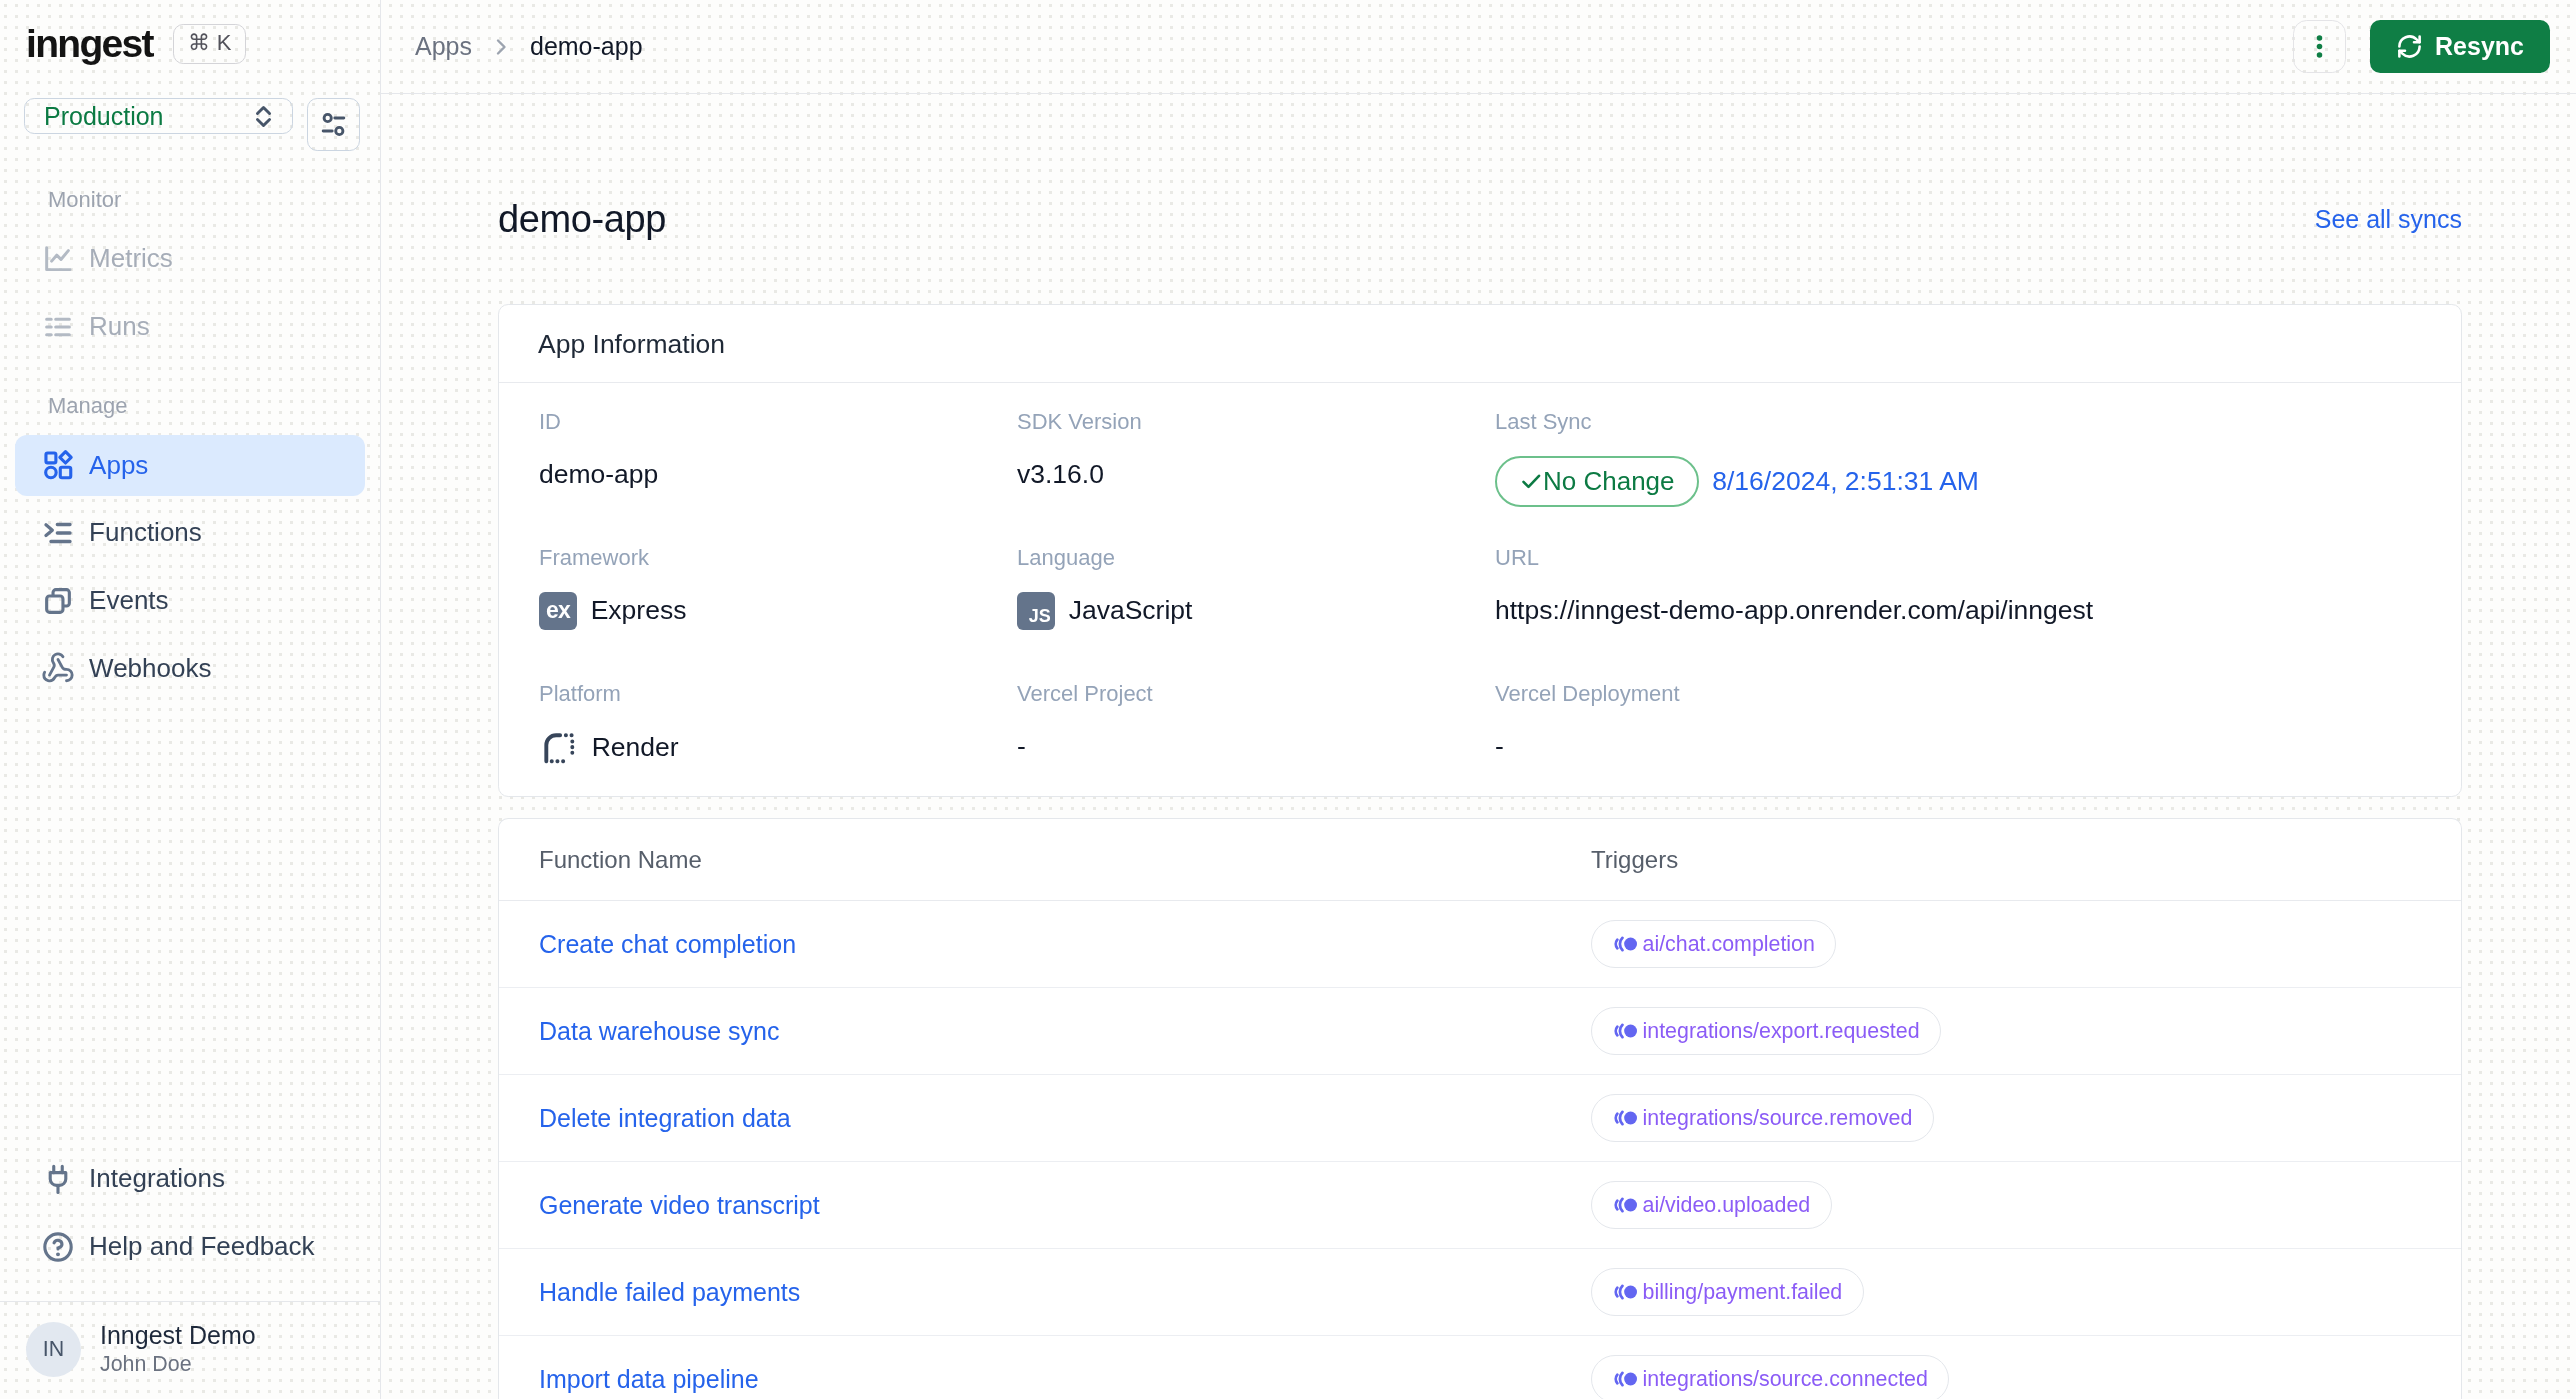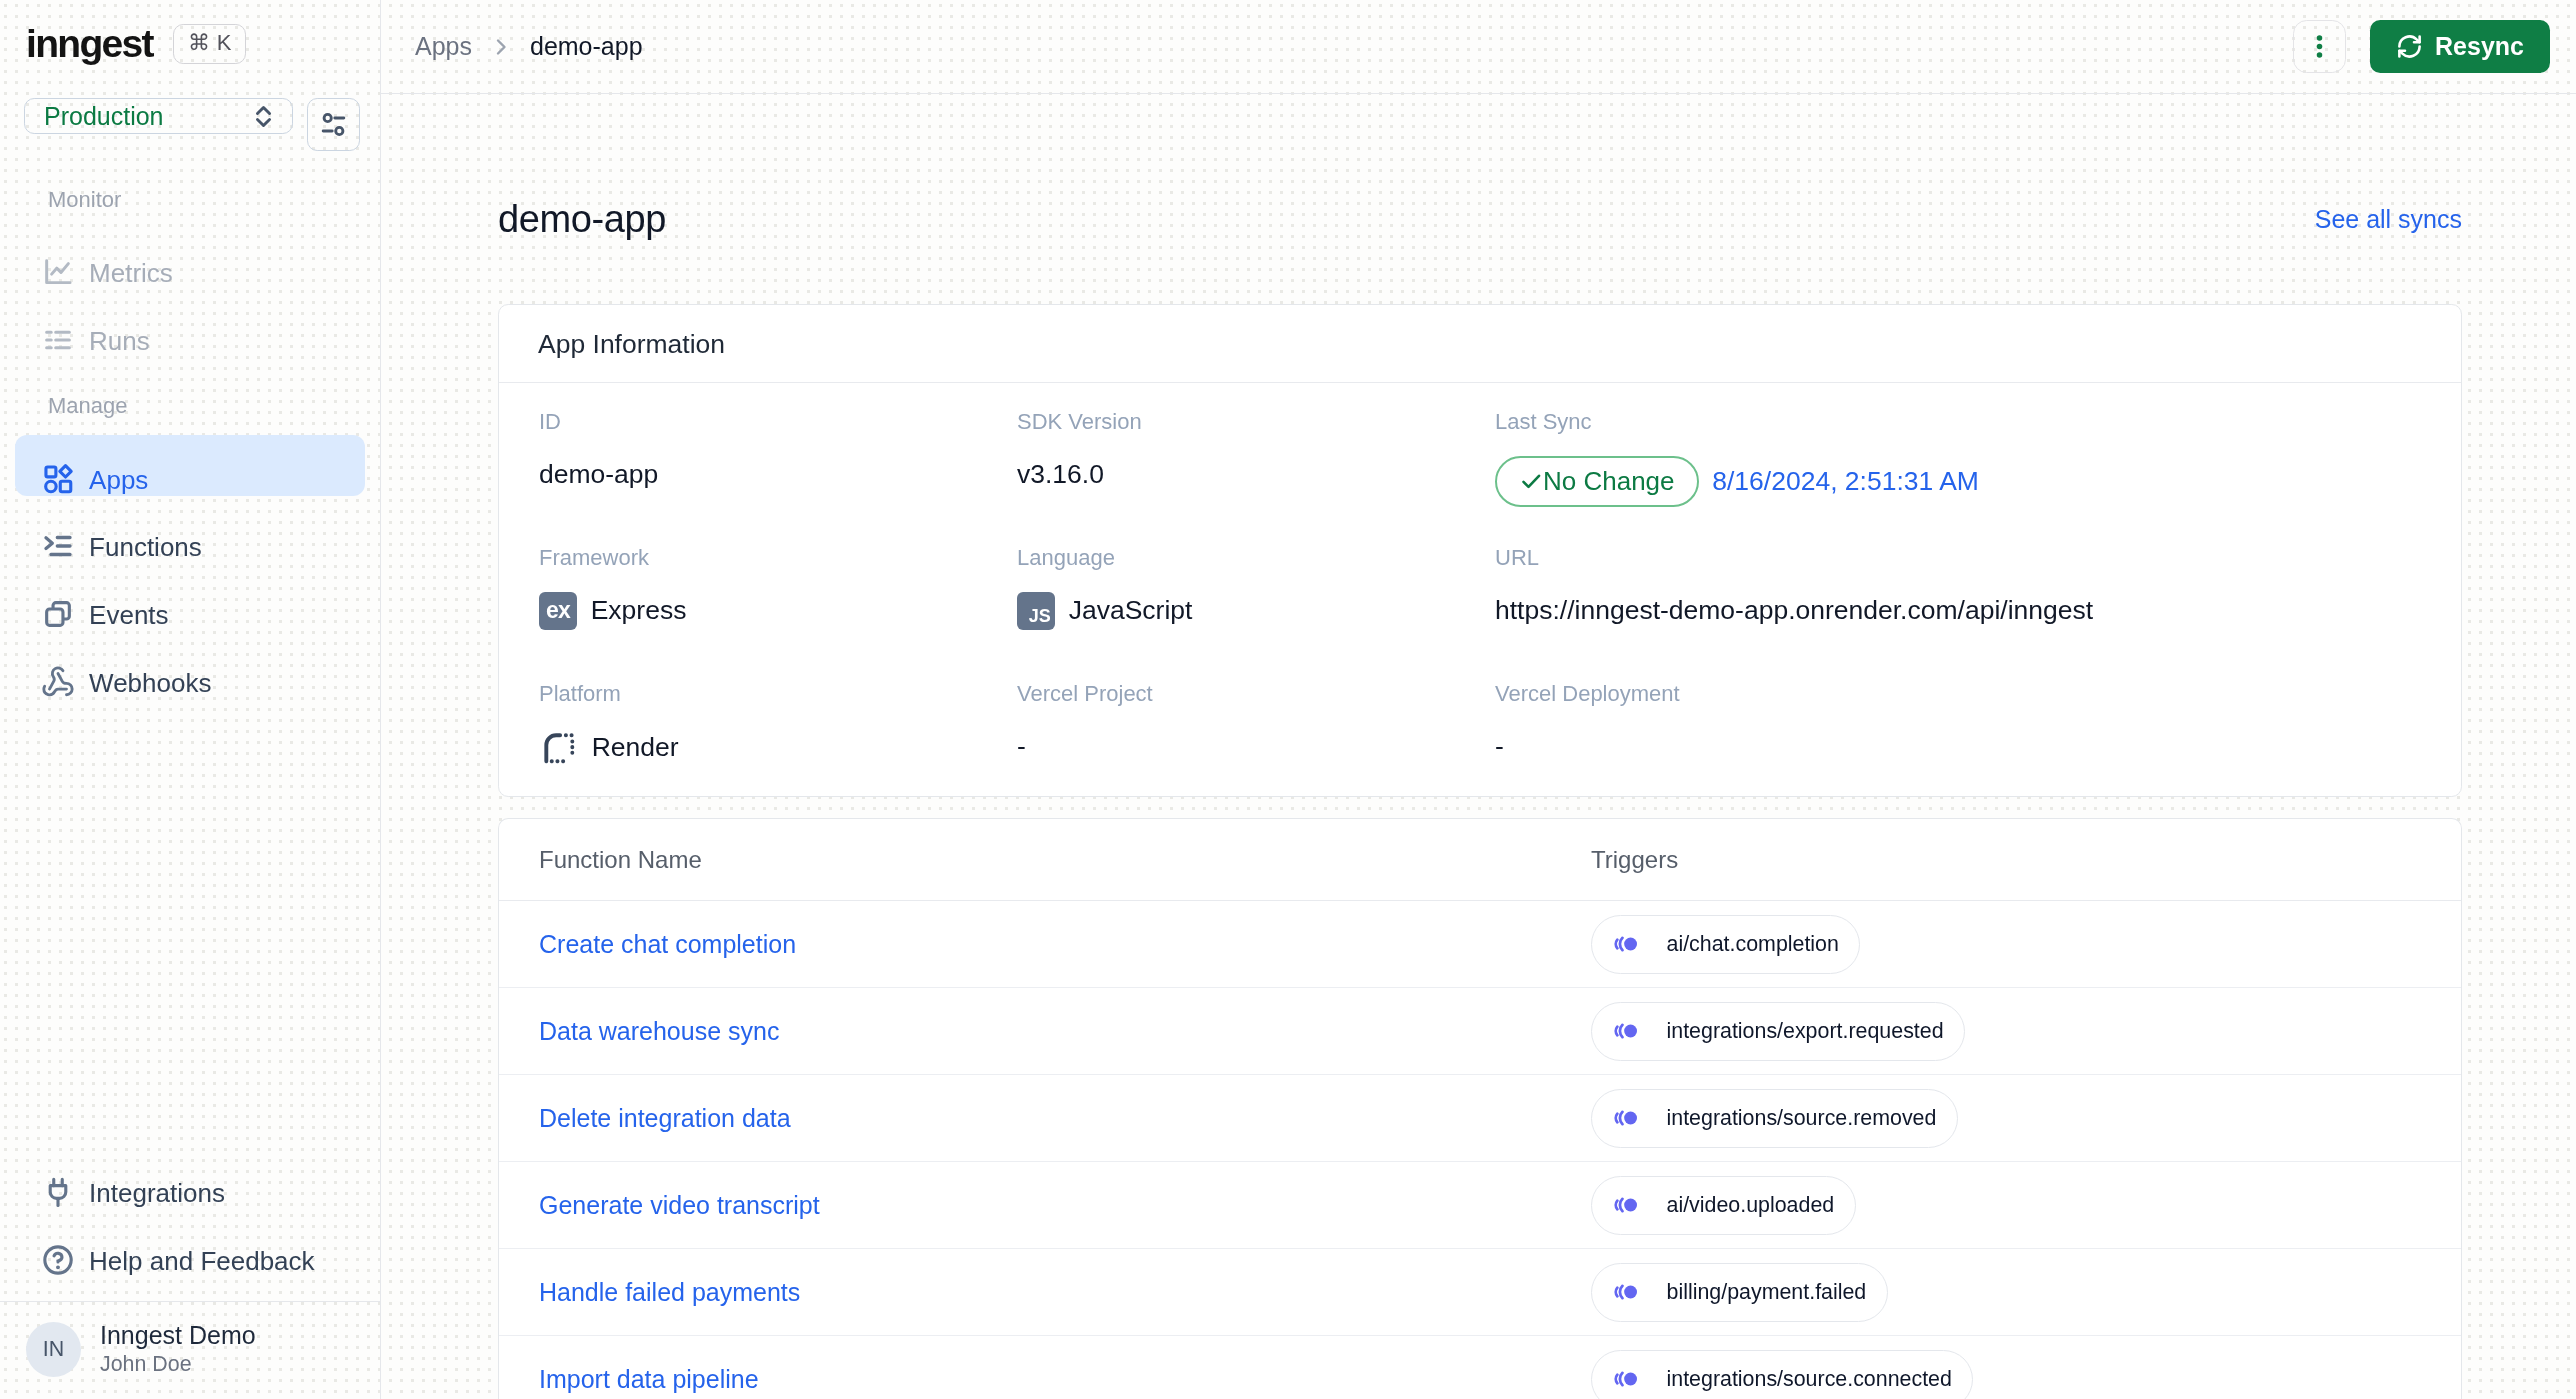--- a/index.html
+++ b/index.html
@@ -44,7 +44,7 @@
   .nav-section-label { color: #9ca3af; font-size: 22px; padding: 0 0 0 48px; margin: 36px 0 15.4px 0; }
   .nav-item {
     margin: 0 15.4px 6.8px 15.4px; height: 61px; border-radius: 12px;
-    display: flex; align-items: flex-end; gap: 13.7px; padding-left: 26px;
+    display: flex; align-items: center; gap: 13.7px; padding-left: 26px;
     font-size: 26px; color: #334155; text-decoration: none; cursor: pointer;
   }
   .nav-item svg { width: 34px; height: 34px; color: #64748b; flex: 0 0 34px; }

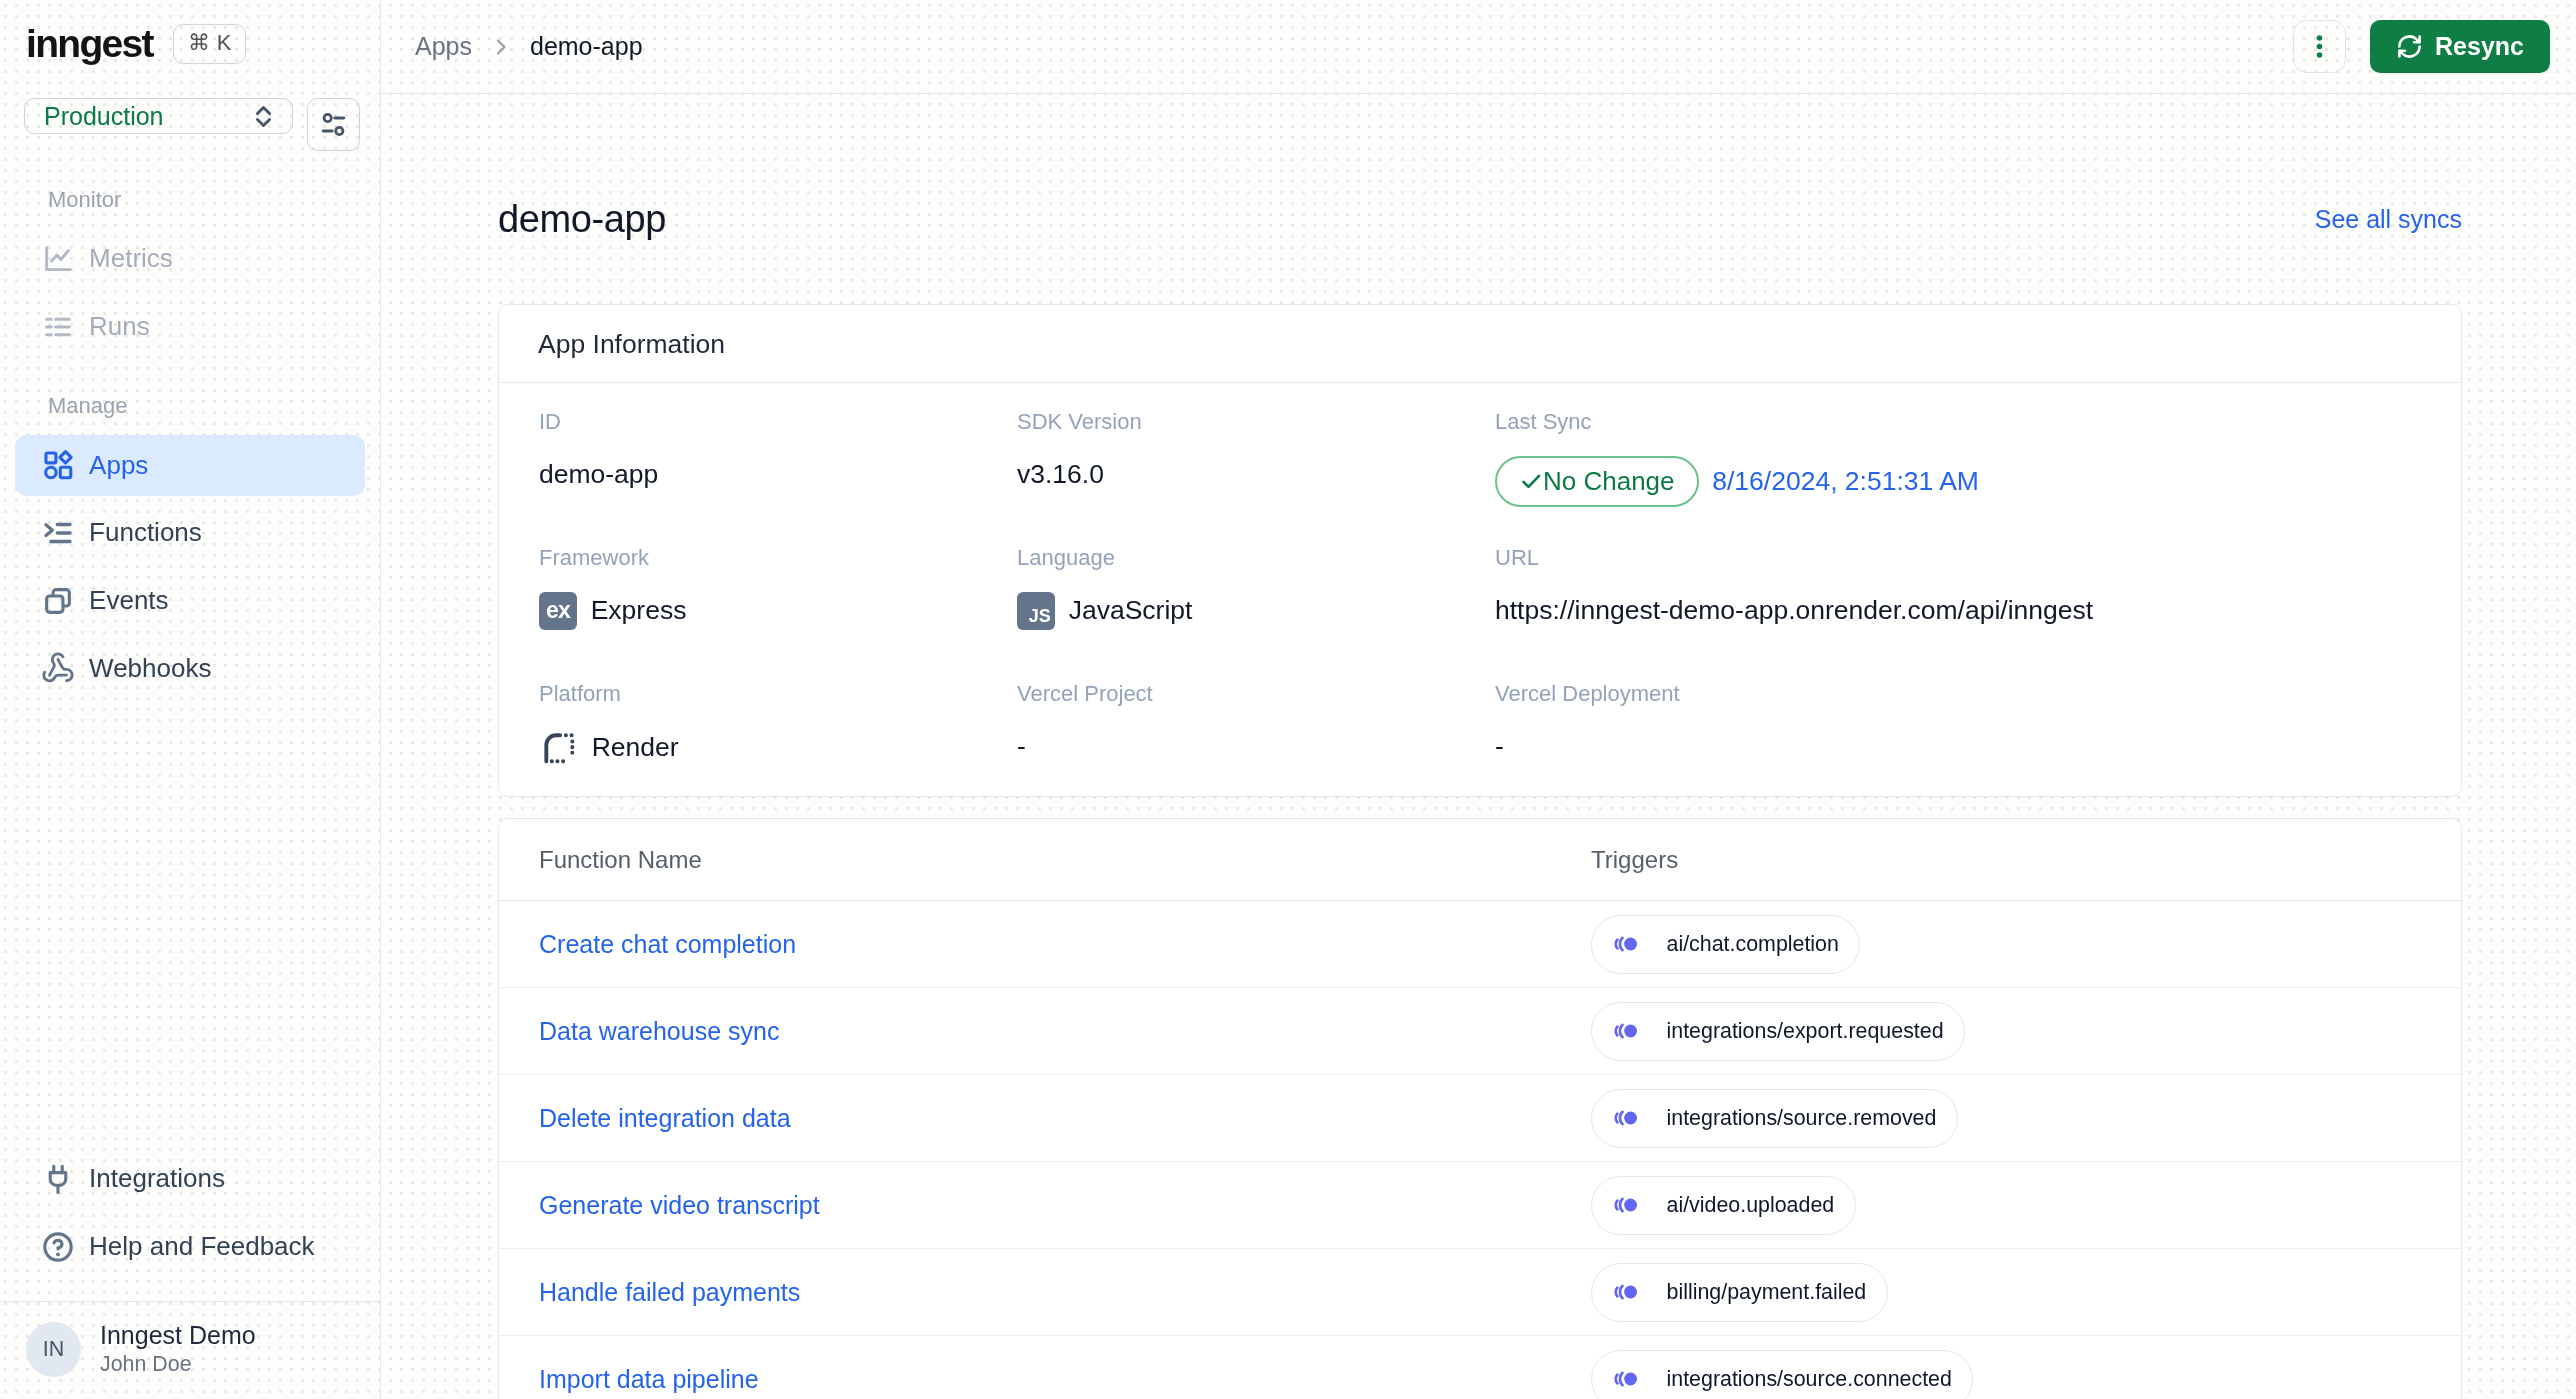--- a/index.html
+++ b/index.html
@@ -125,9 +125,9 @@
   }
   .fn-link { color: #2563eb; font-size: 25px; font-weight: 500; padding-left: 40px; text-decoration: none; cursor: pointer; }
   .pill {
-    justify-self: start; display: inline-flex; align-items: center; gap: 28px;
-    height: 59px; padding: 0 20.5px; border: 1.7px solid #e4e7ec; border-radius: 853px;
-    font-size: 21.4px; color: #0f172a; background: #fff;
+    justify-self: start; display: inline-flex; align-items: center; gap: 4px;
+    height: 48px; padding: 0 20.5px; border: 1.7px solid #e4e7ec; border-radius: 853px;
+    font-size: 21.4px; color: #8b5cf6; background: #fff;
   }
   .pill svg { width: 26px; height: 22px; color: #6366f1; flex: 0 0 26px; }
 </style>

